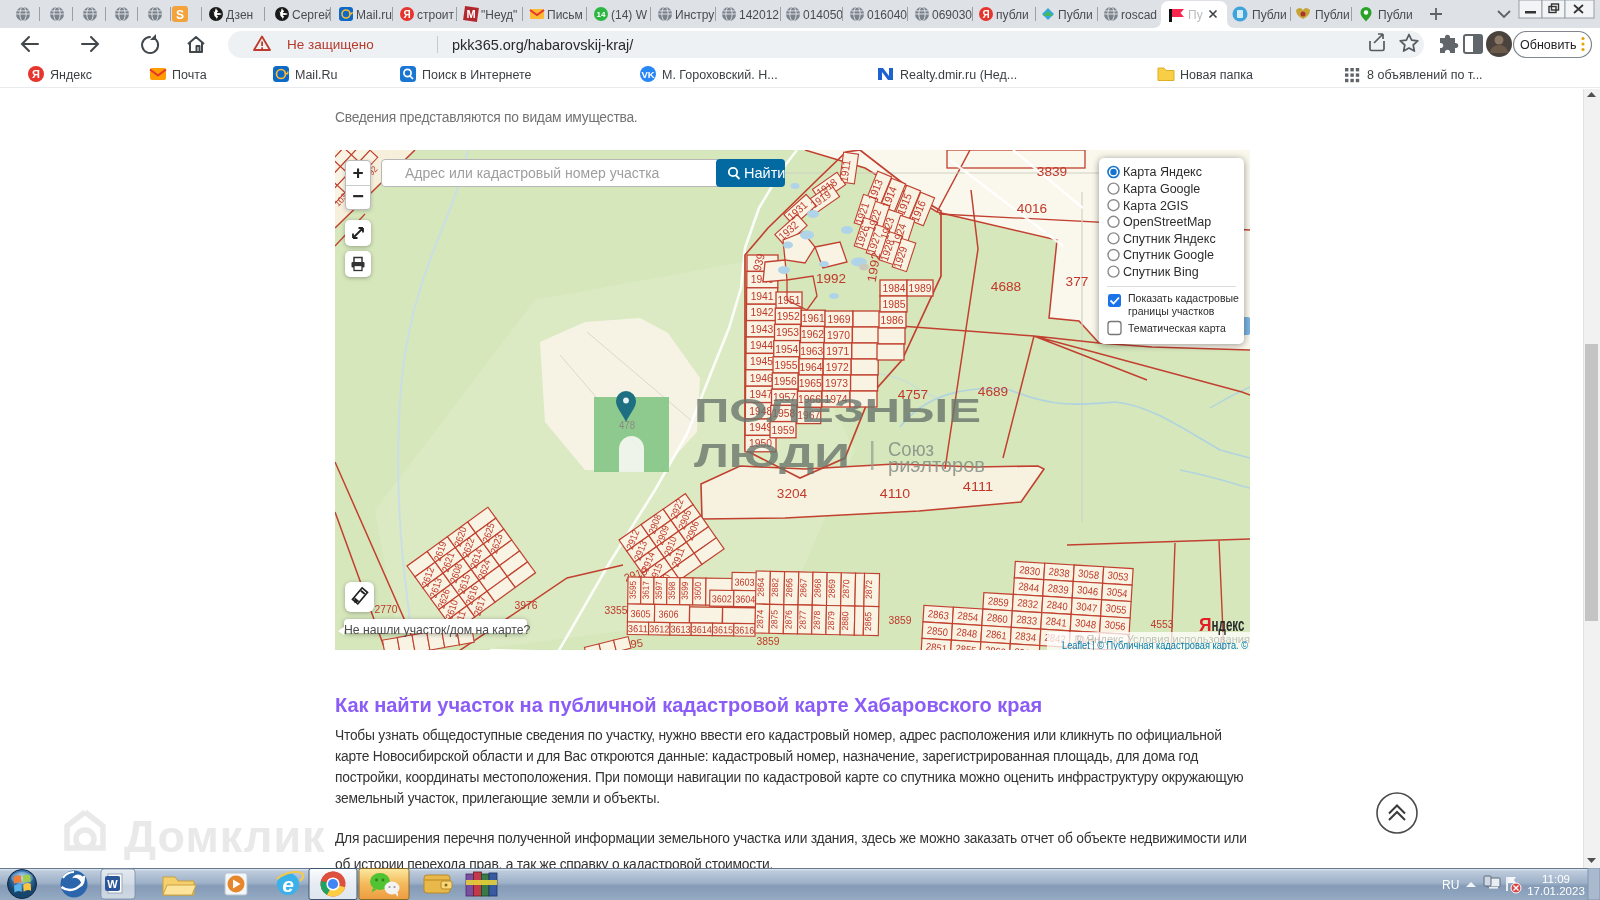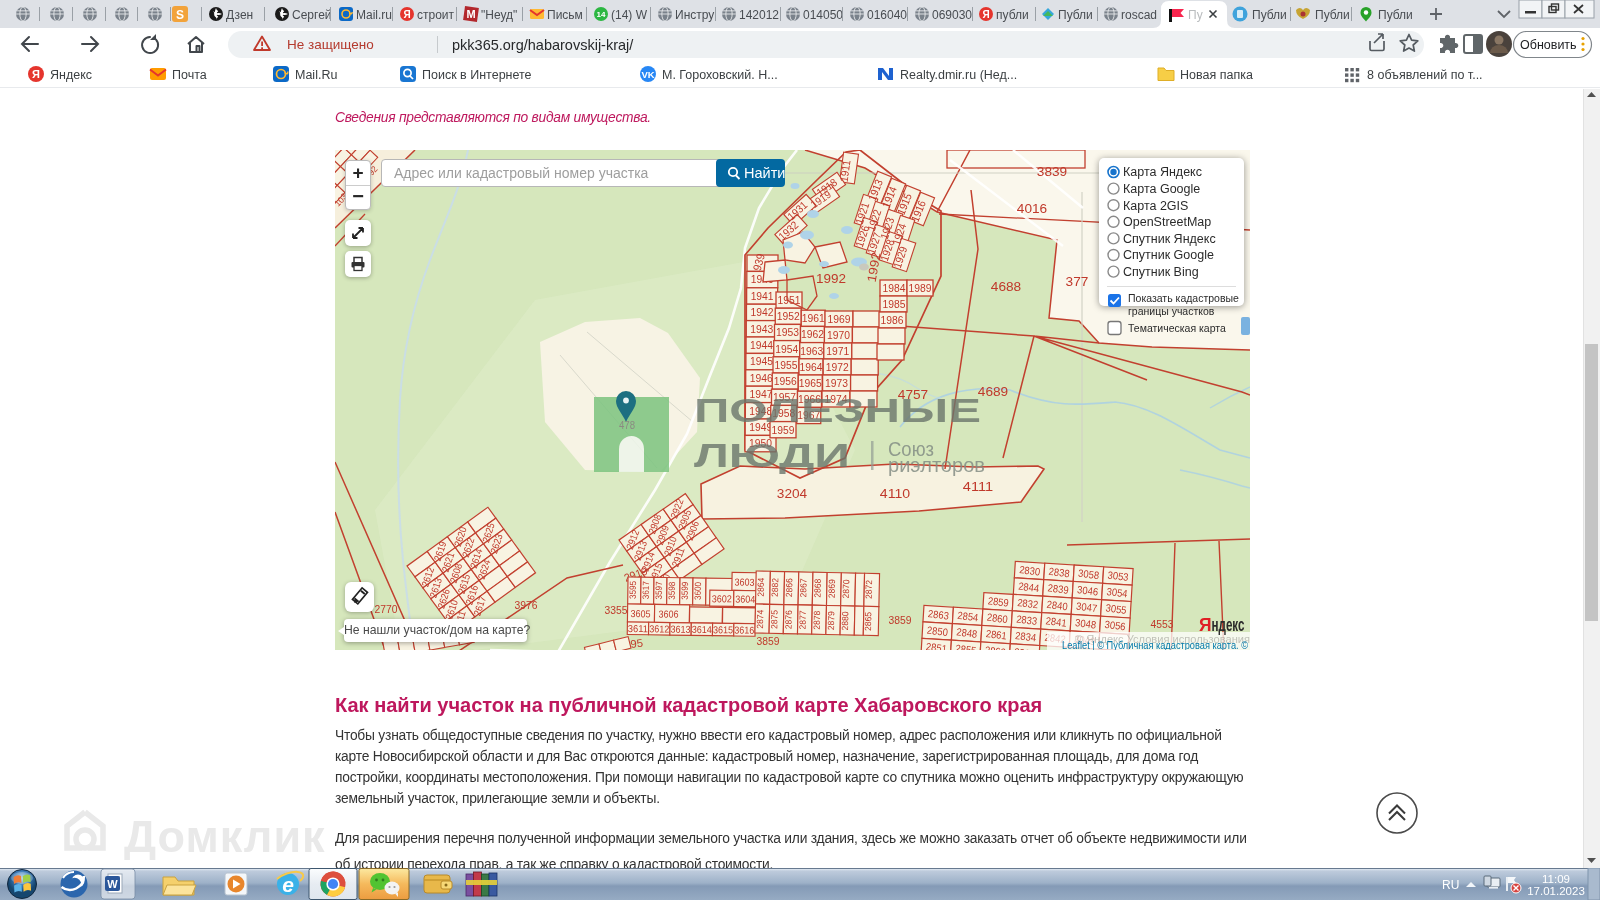--- a/index.html
+++ b/index.html
@@ -212,7 +212,7 @@
     <rect x="1355.8" y="18.8" width="3.4" height="3.4" fill="#5f6368"></rect>
     <text x="1367" y="18.5" font-size="12.5" fill="#3c4043">8 объявлений по т...</text>
   </svg>
-<div class="abs" style="left:335px;top:110px;font-size:13.8px;letter-spacing:-0.25px;font-style:italic;color:#be185d">Сведения представляются по видам имущества.</div>
+<div class="abs" style="left:335px;top:110px;font-size:13.8px;letter-spacing:-0.25px;color:#737373">Сведения представляются по видам имущества.</div>
 <div class="abs" style="left:335px;top:150px;width:915px;height:500px;overflow:hidden">
     <svg width="915" height="500" viewBox="0 0 915 500" font-family="Liberation Sans, sans-serif" style="position:absolute;left:0;top:0">
       <rect width="915" height="500" fill="#d6e7bc"></rect>

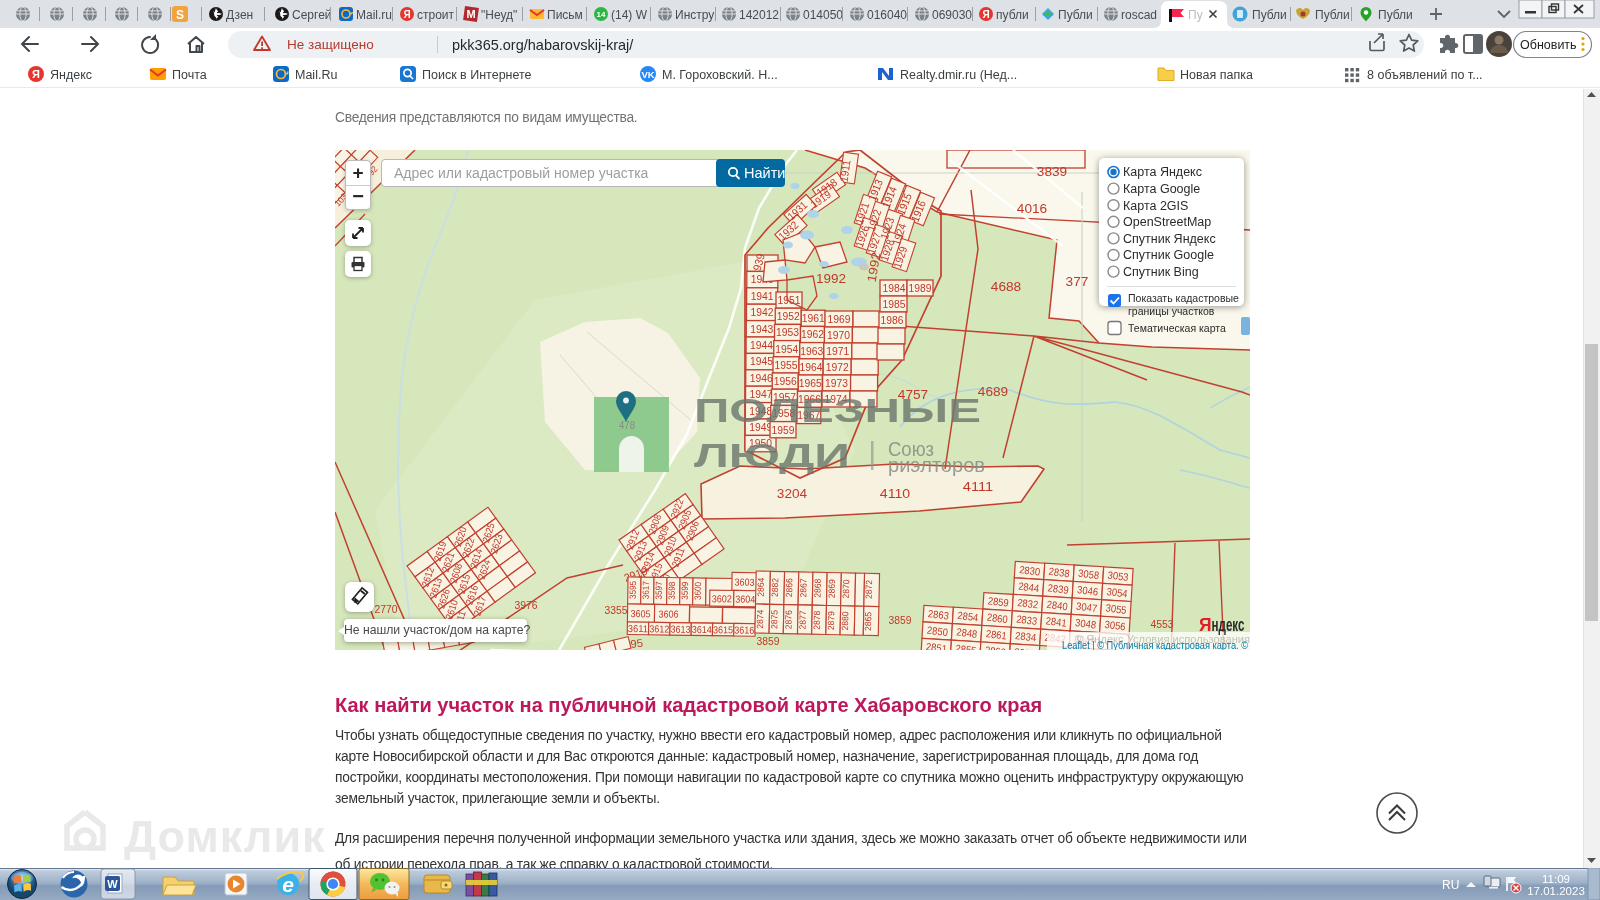--- a/index.html
+++ b/index.html
@@ -776,7 +776,7 @@
 </div>
 <div class="abs" style="left:9px;top:469px;width:183px;height:23px;background:#fff;border-radius:4px;box-shadow:0 1px 5px rgba(0,0,0,0.35);font-size:12.2px;color:#4a4a4a;line-height:23px;text-align:left;white-space:nowrap">Не нашли участок/дом на карте?</div>
     <div class="abs" style="left:3px;top:477px;width:0;height:0;border-top:4px solid transparent;border-bottom:4px solid transparent;border-right:6px solid #fff"></div>
-<div class="abs" style="left:46px;top:9px;width:396px;height:28px;background:#fff;border:1px solid #b7b7b7;border-radius:4px;font-size:14px;color:#9e9e9e;line-height:26px;padding-left:12px">Адрес или кадастровый номер участка</div>
+<div class="abs" style="left:46px;top:9px;width:396px;height:28px;background:#fff;border:1px solid #b7b7b7;border-radius:4px;font-size:14px;color:#9e9e9e;line-height:26px;padding-left:23px">Адрес или кадастровый номер участка</div>
 <div class="abs" style="left:381px;top:9px;width:69px;height:28px;background:#0369a1;border-radius:4px">
  <svg width="69" height="28">
         <circle cx="17" cy="13" r="4.2" fill="none" stroke="#fff" stroke-width="1.8"></circle>

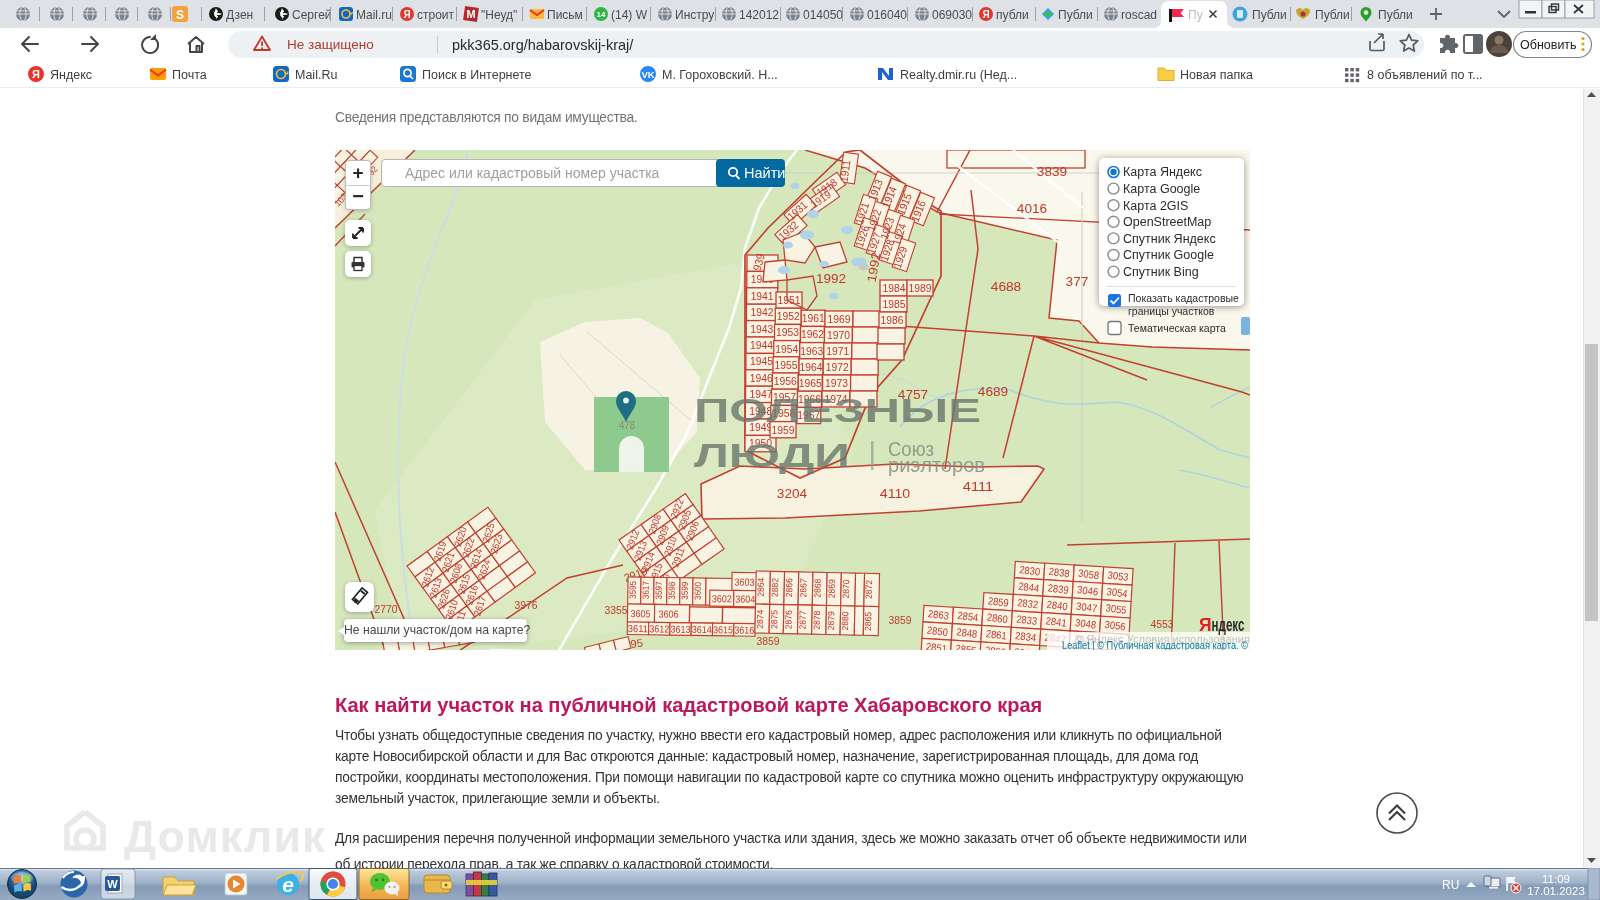--- a/index.html
+++ b/index.html
@@ -784,7 +784,7 @@
         <text x="28" y="19" font-size="14.5" fill="#fff">Найти</text>
       </svg>
 </div>
-<div class="abs" style="left:764px;top:8px;width:145px;height:148px;background:#fff;border-radius:5px;box-shadow:0 1px 7px rgba(0,0,0,0.4)"><svg width="145" height="186">
+<div class="abs" style="left:764px;top:8px;width:145px;height:186px;background:#fff;border-radius:5px;box-shadow:0 1px 7px rgba(0,0,0,0.4)"><svg width="145" height="186">
         <circle cx="14.5" cy="14" r="5.5" fill="#fff" stroke="#1673cc" stroke-width="1.6"></circle>
         <circle cx="14.5" cy="14" r="3.2" fill="#1673cc"></circle>
         <text x="24" y="18.3" font-size="12.5" fill="#2b2b2b">Карта Яндекс</text>

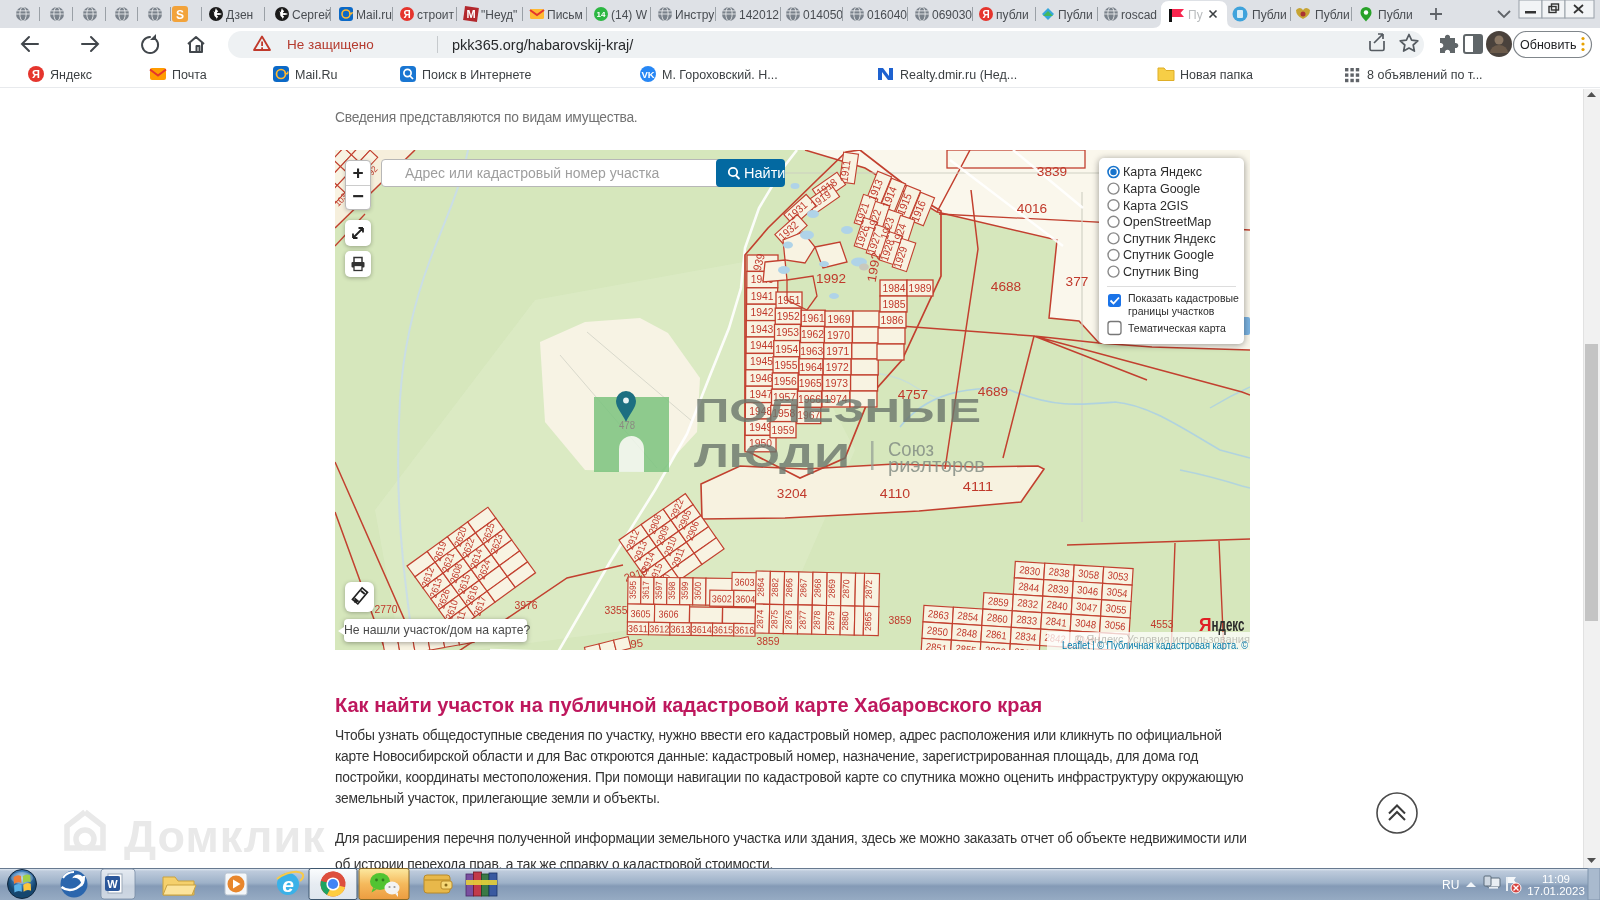--- a/index.html
+++ b/index.html
@@ -774,7 +774,7 @@
         </g>
       </svg>
 </div>
-<div class="abs" style="left:9px;top:469px;width:183px;height:23px;background:#fff;border-radius:4px;box-shadow:0 1px 5px rgba(0,0,0,0.35);font-size:12.2px;color:#4a4a4a;line-height:23px;text-align:left;white-space:nowrap">Не нашли участок/дом на карте?</div>
+<div class="abs" style="left:9px;top:469px;width:183px;height:14px;background:#fff;border-radius:4px;box-shadow:0 1px 5px rgba(0,0,0,0.35);font-size:12.2px;color:#4a4a4a;line-height:23px;text-align:left;white-space:nowrap">Не нашли участок/дом на карте?</div>
     <div class="abs" style="left:3px;top:477px;width:0;height:0;border-top:4px solid transparent;border-bottom:4px solid transparent;border-right:6px solid #fff"></div>
 <div class="abs" style="left:46px;top:9px;width:396px;height:28px;background:#fff;border:1px solid #b7b7b7;border-radius:4px;font-size:14px;color:#9e9e9e;line-height:26px;padding-left:23px">Адрес или кадастровый номер участка</div>
 <div class="abs" style="left:381px;top:9px;width:69px;height:28px;background:#0369a1;border-radius:4px">

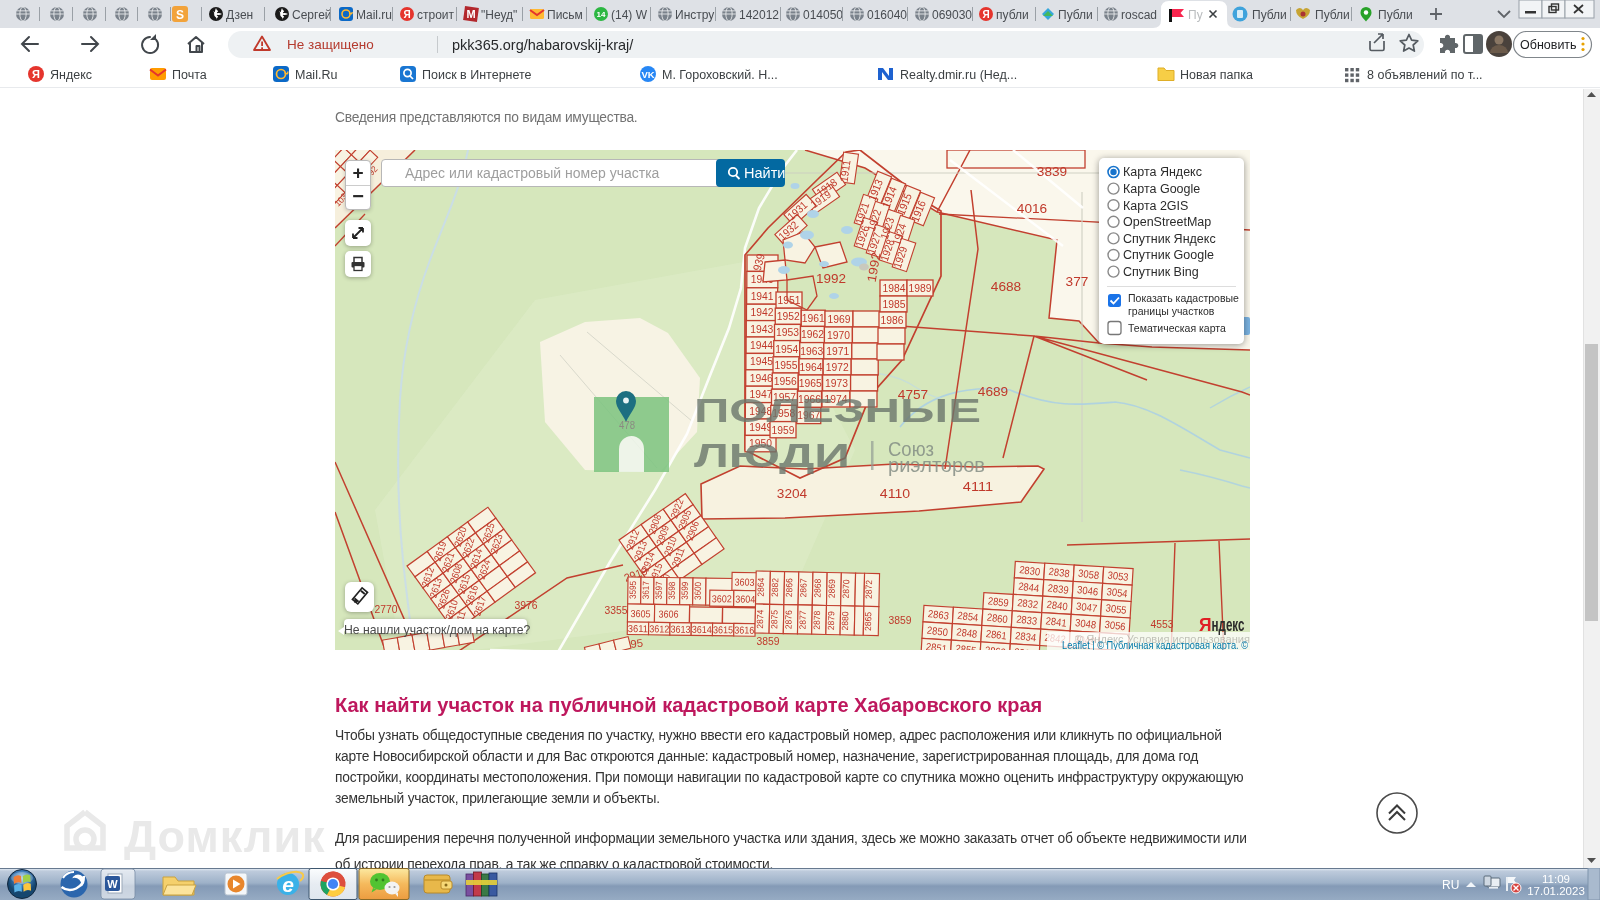--- a/index.html
+++ b/index.html
@@ -809,7 +809,7 @@
         <text x="29" y="173.5" font-size="10.5" fill="#2b2b2b">Тематическая карта</text>
       </svg></div>
   </div>
-<div class="abs" style="left:335px;top:694px;font-size:20px;font-weight:bold;color:#be185d">Как найти участок на публичной кадастровой карте Хабаровского края</div>
+<div class="abs" style="left:335px;top:694px;font-size:20px;font-weight:bold;color:#8b5cf6">Как найти участок на публичной кадастровой карте Хабаровского края</div>
 <div class="abs" style="left:335px;top:725px;width:950px;font-size:13.8px;letter-spacing:-0.22px;color:#333;line-height:21px;white-space:nowrap">Чтобы узнать общедоступные сведения по участку, нужно ввести его кадастровый номер, адрес расположения или кликнуть по официальной<br>карте Новосибирской области и для Вас откроются данные: кадастровый номер, назначение, зарегистрированная площадь, для дома год<br>постройки, координаты местоположения. При помощи навигации по кадастровой карте со спутника можно оценить инфраструктуру окружающую<br>земельный участок, прилегающие земли и объекты.</div>
 <div class="abs" style="left:335px;top:826px;width:950px;font-size:13.8px;letter-spacing:-0.22px;color:#333;line-height:26px;white-space:nowrap">Для расширения перечня полученной информации земельного участка или здания, здесь же можно заказать отчет об объекте недвижимости или<br>об истории перехода прав, а так же справку о кадастровой стоимости.</div>
 <svg class="abs" width="46" height="46" style="left:1374px;top:790px">

